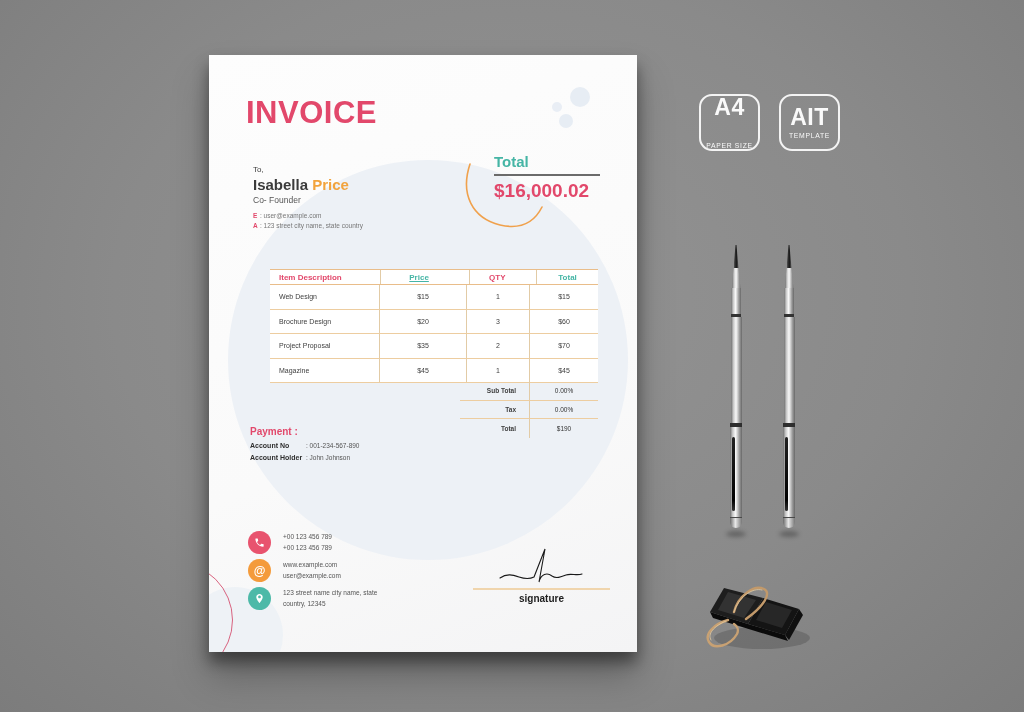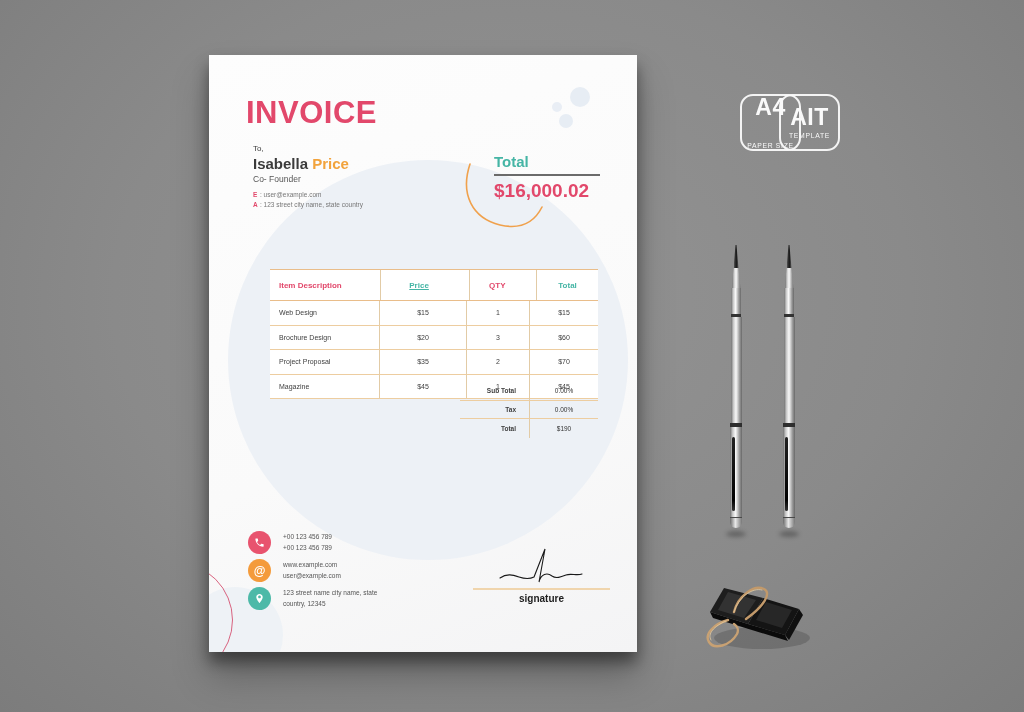--- a/index.html
+++ b/index.html
@@ -100,7 +100,7 @@
     border:2.5px solid rgba(250,250,250,0.95); border-radius:13px; color:#fafafa;
     display:flex; flex-direction:column; align-items:center; justify-content:center; text-align:center;
   }
-  #badge-a4 { left:740px;gap:20px; } #badge-ait { left:779px; }
+  #badge-a4 { left:699px;gap:20px; } #badge-ait { left:779px; }
   .badge-big { font-size:23px; font-weight:bold; line-height:1; letter-spacing:0.5px; }
   .badge-small { font-size:6.8px; letter-spacing:0.7px; margin-top:2.5px; }
 

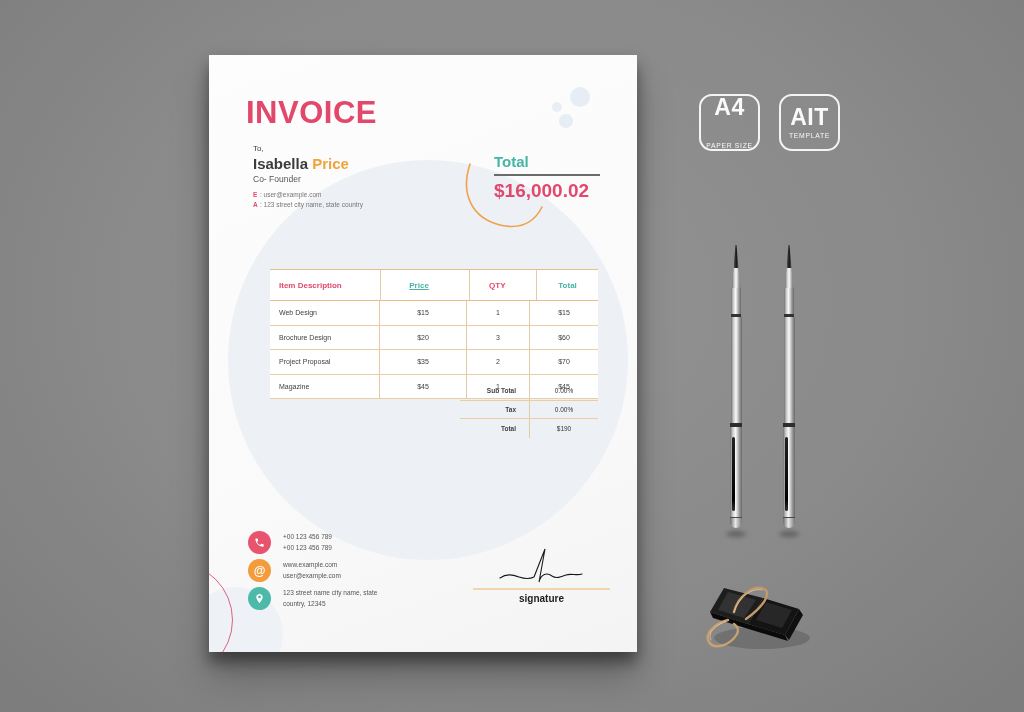--- a/index.html
+++ b/index.html
@@ -34,7 +34,7 @@
   }
 
   
-  .to-block { position:absolute; left:44px; top:89px; }
+  .to-block { position:absolute; left:44px; top:110px; }
   .to-label { font-size:8px; color:#3c3c3c; }
   .to-name { font-size:15px; font-weight:bold; color:#3b3b3b; margin-top:2px; }
   .to-name .lastname { color:#f2a33c; }

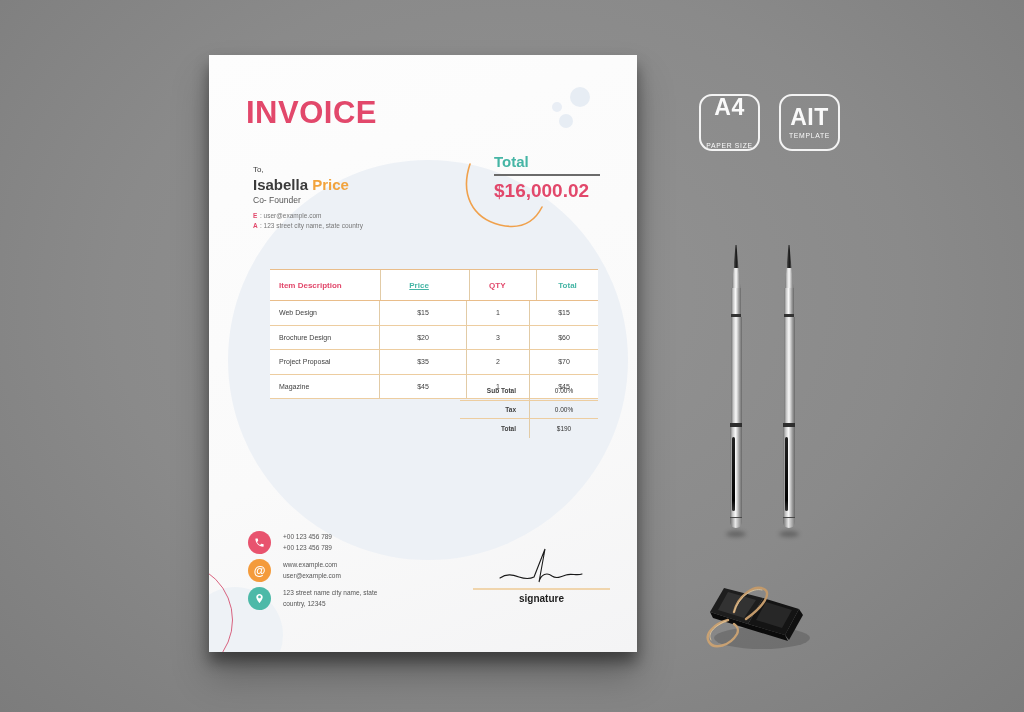--- a/index.html
+++ b/index.html
@@ -52,7 +52,7 @@
   
   .inv-table { position:absolute; left:61px; top:214px; width:328px; }
   .t-head {
-    display:flex; height:32px; align-items:center; background:#fff;
+    display:flex; height:16px; align-items:center; background:#fff;
     border-top:1.5px solid #e9bd8a; border-bottom:1.5px solid #e9bd8a;
     font-size:8px; font-weight:bold;gap:11px;
   }

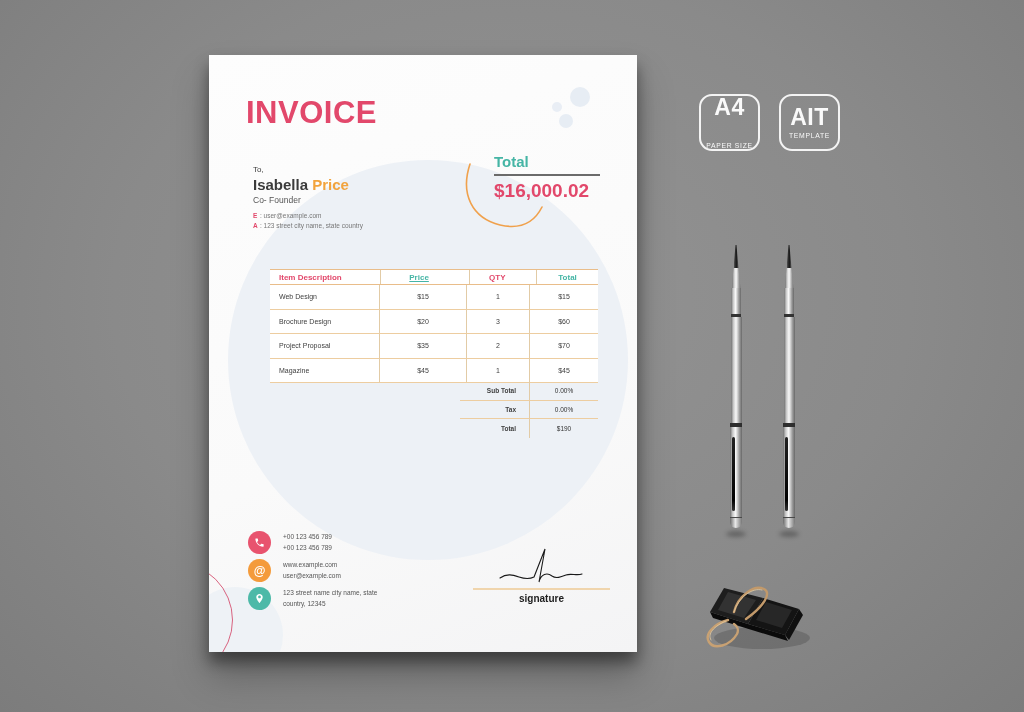--- a/index.html
+++ b/index.html
@@ -206,6 +206,17 @@
         </div>
       </div>
 
+      <div class="payment">
+        <div class="payment-title">Payment :</div>
+        <div class="pay-row">
+          <span class="pay-key">Account No</span>
+          <span>:  001-234-567-890</span>
+        </div>
+        <div class="pay-row">
+          <span class="pay-key">Account Holder</span>
+          <span>:  John Johnson</span>
+        </div>
+      </div>
 
       <div class="contact-row" style="top:476px">
         <div class="contact-icon ci-phone">

